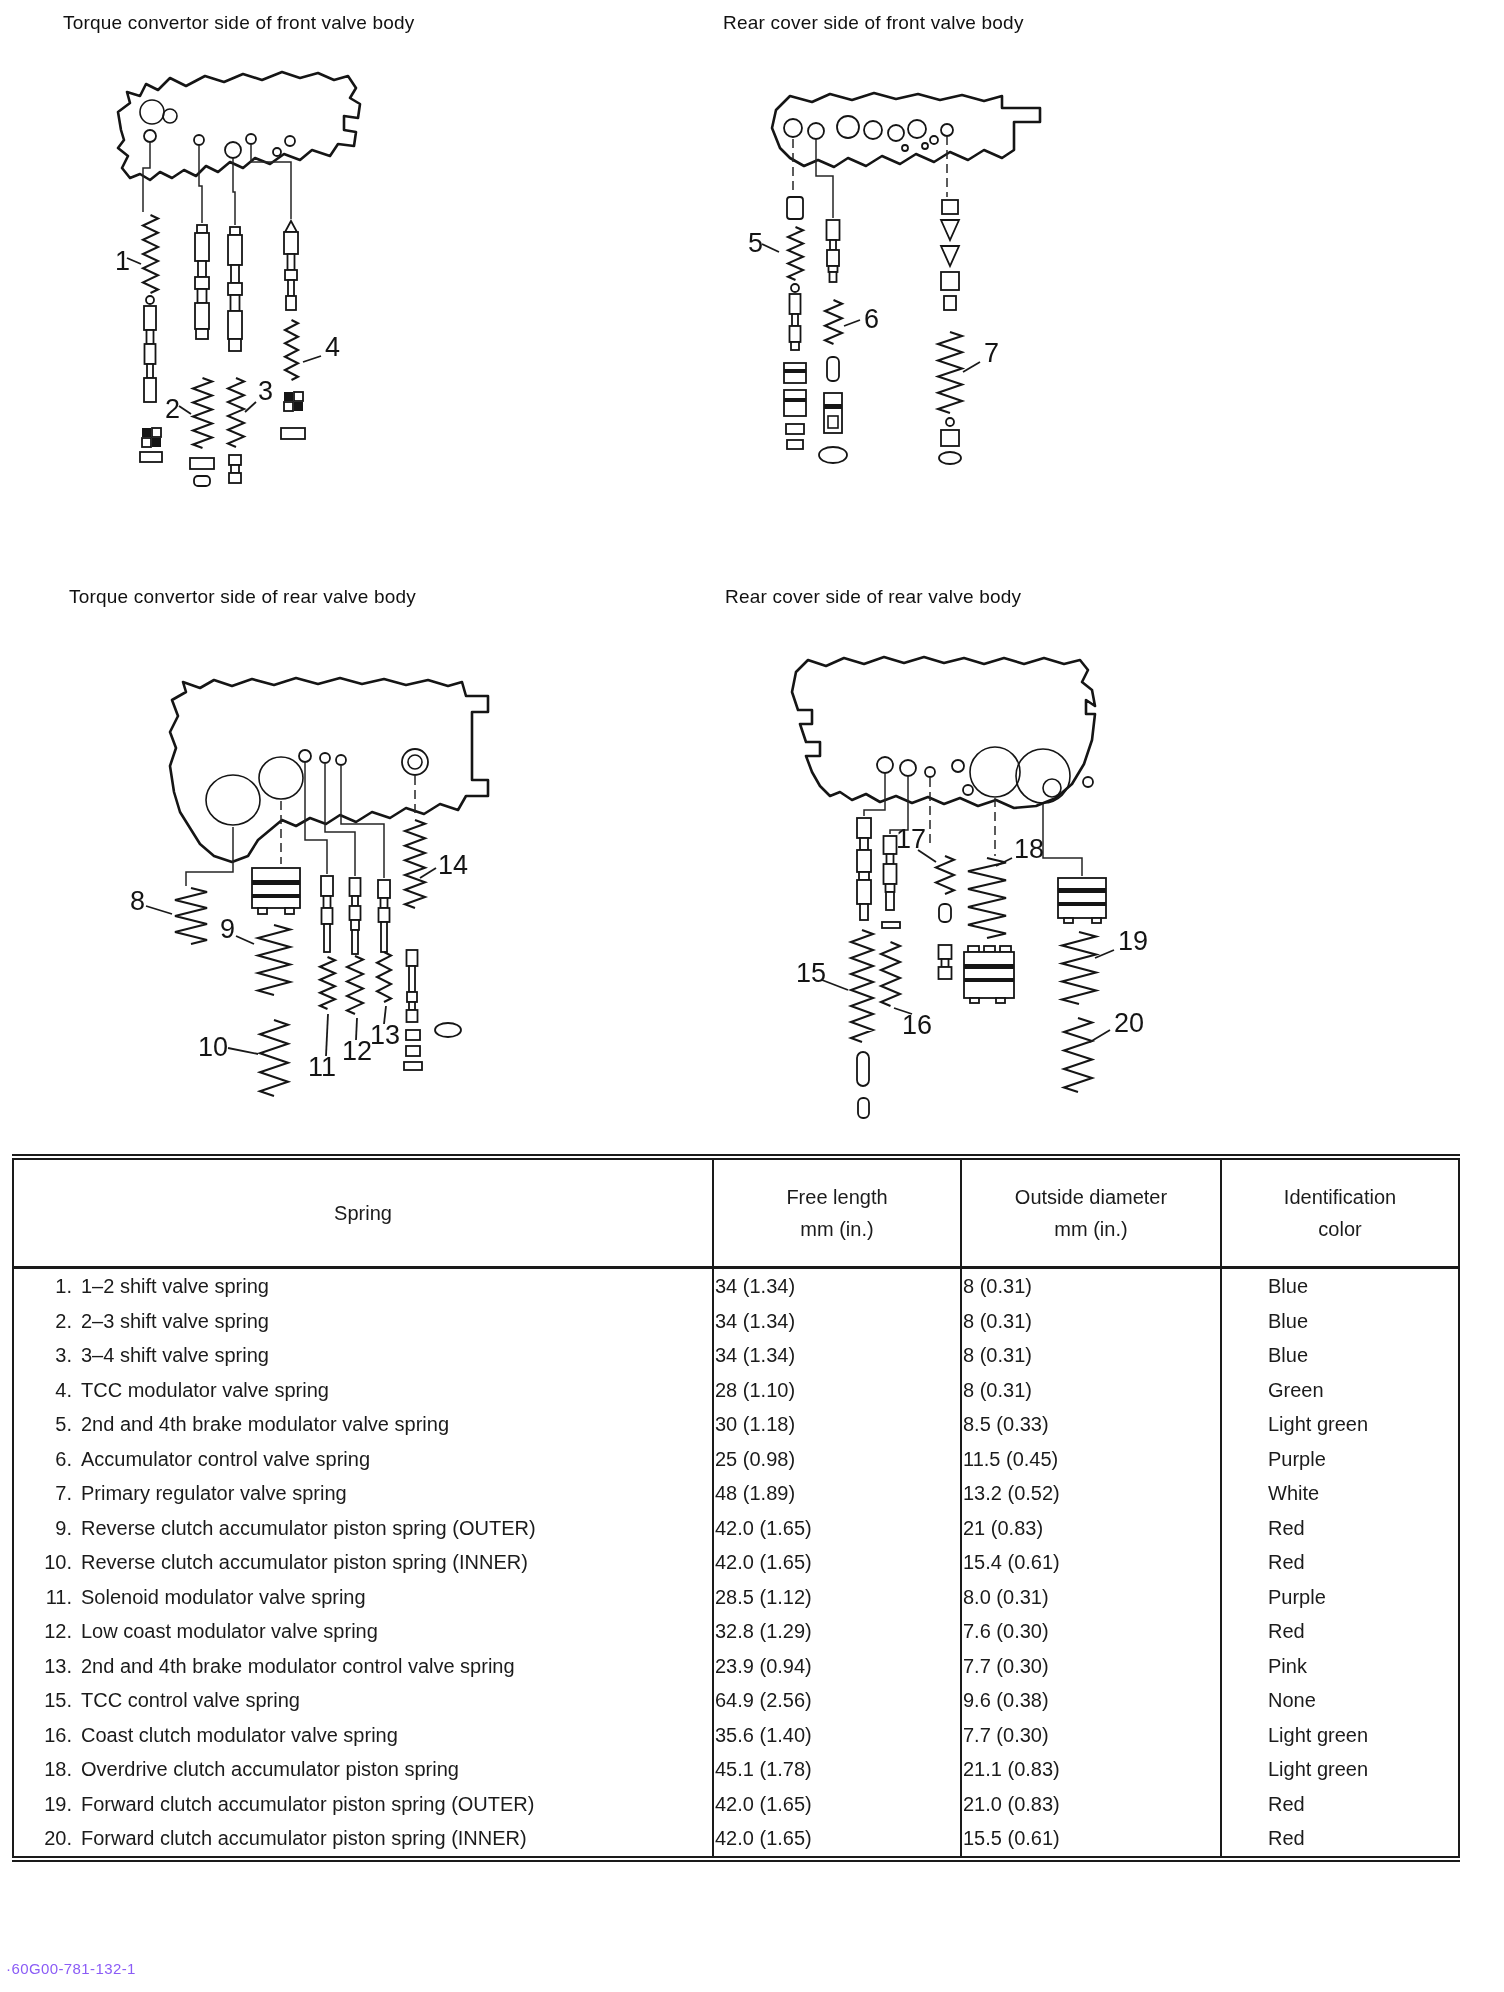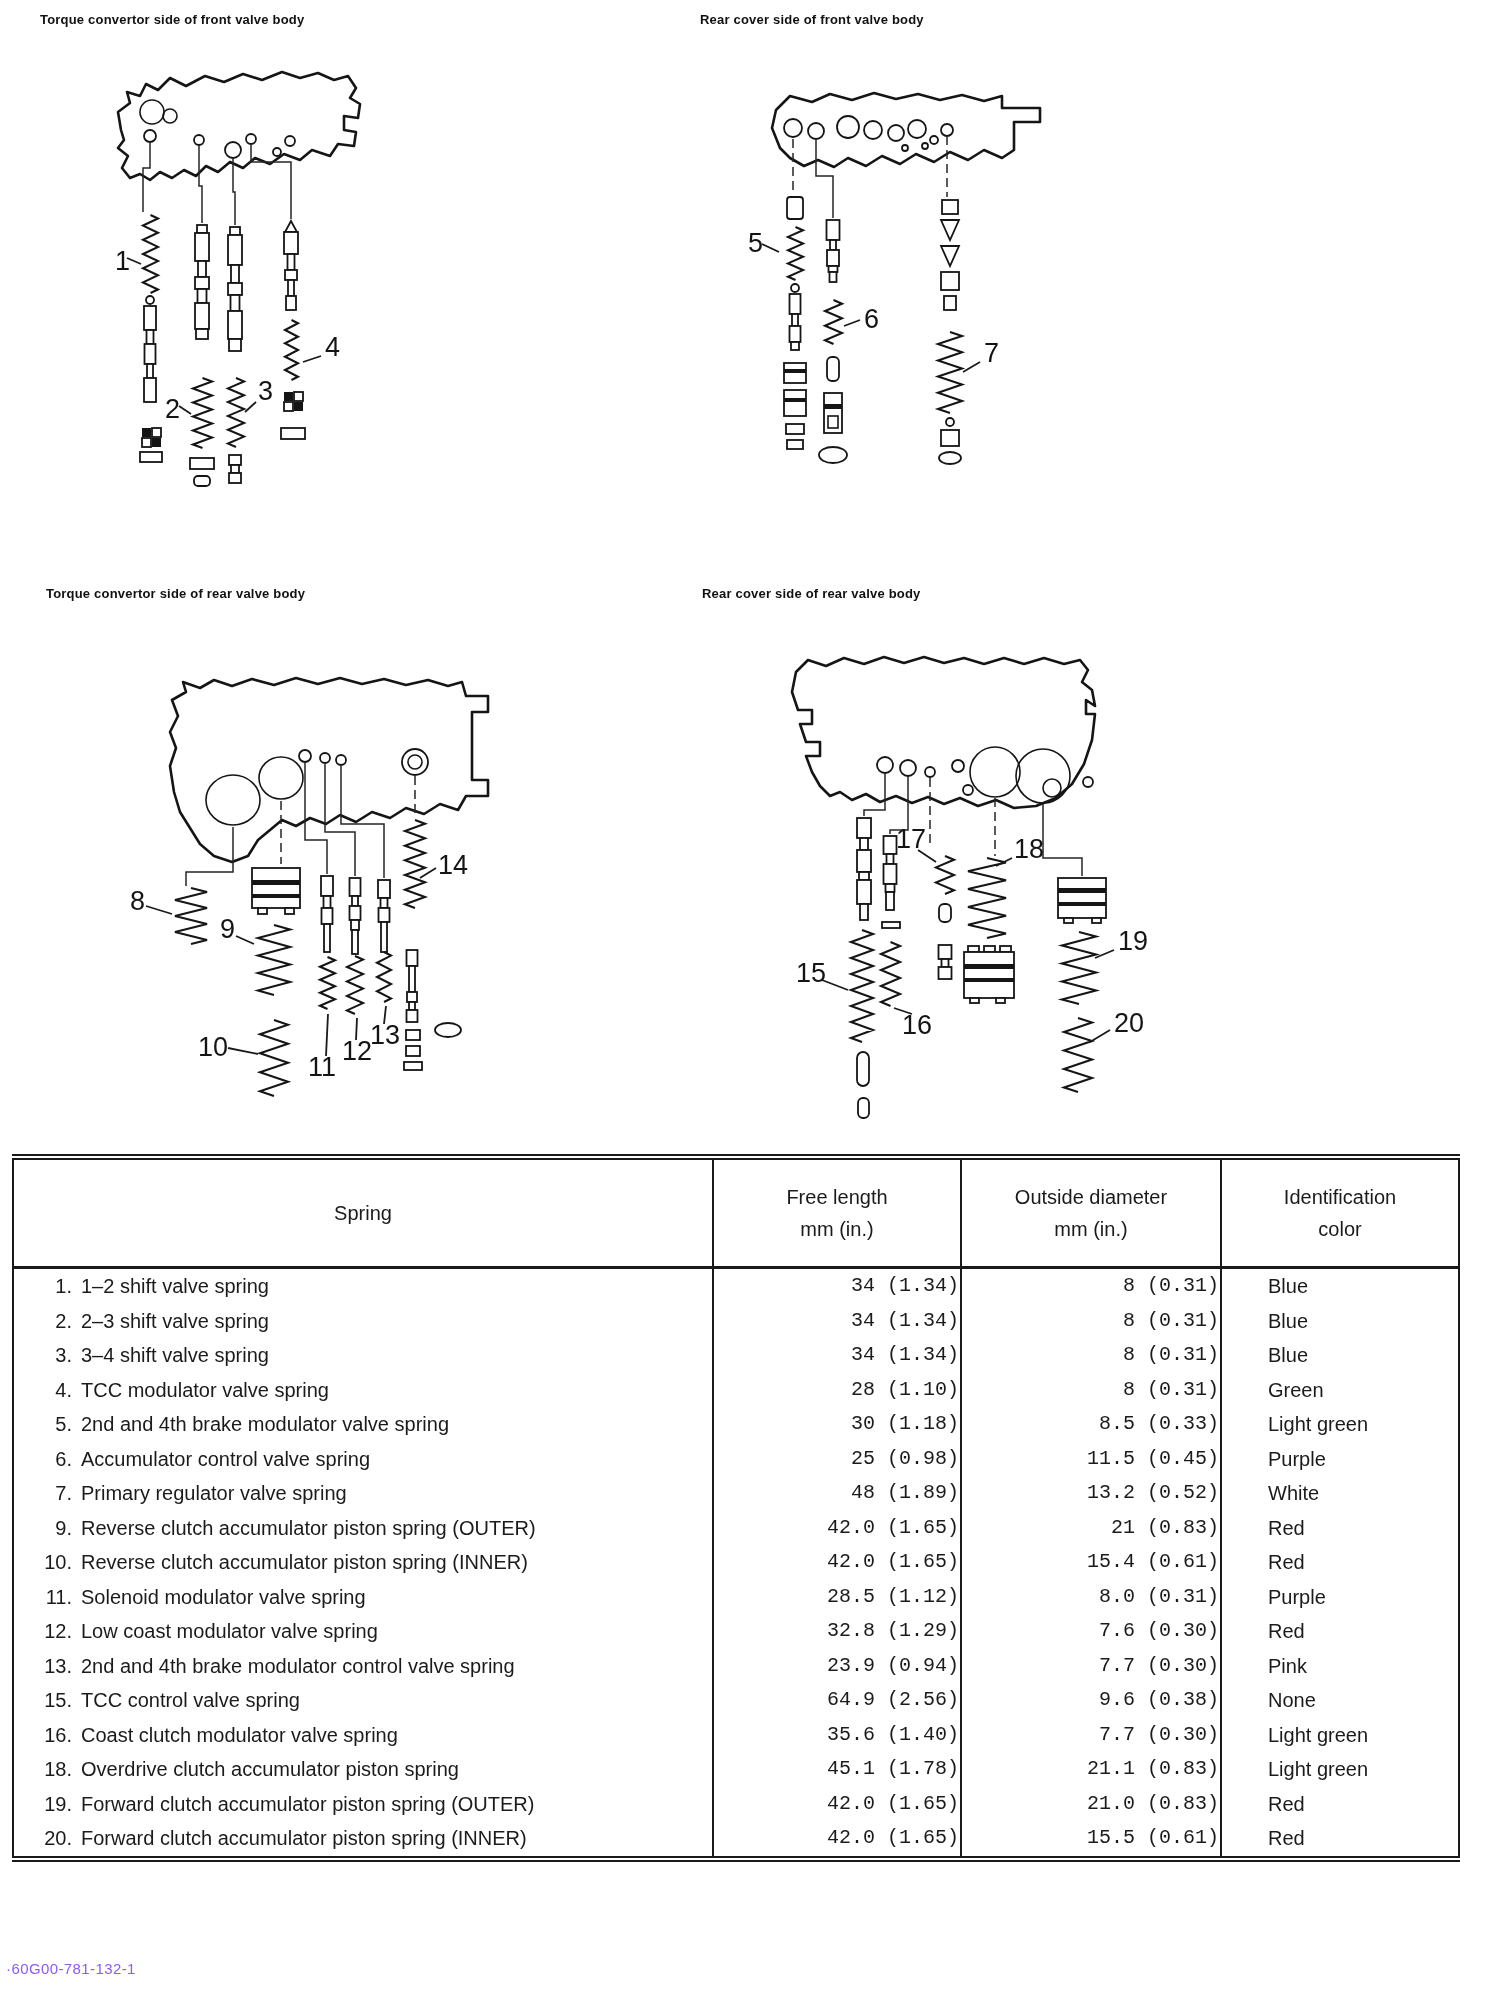--- a/index.html
+++ b/index.html
@@ -8,8 +8,9 @@
     font-family:"Liberation Sans", sans-serif; color:#141414; overflow:hidden;
   }
   .dia-title{
-    position:absolute; font-size:13px; font-weight:bold; letter-spacing:0.2px; color:#111;
+    position:absolute; font-size:19px; font-weight:normal; letter-spacing:0.2px; color:#111;
     white-space:nowrap;
+    margin-left:23px;
   }
   #svg-diagrams{ position:absolute; left:0; top:0; }
 

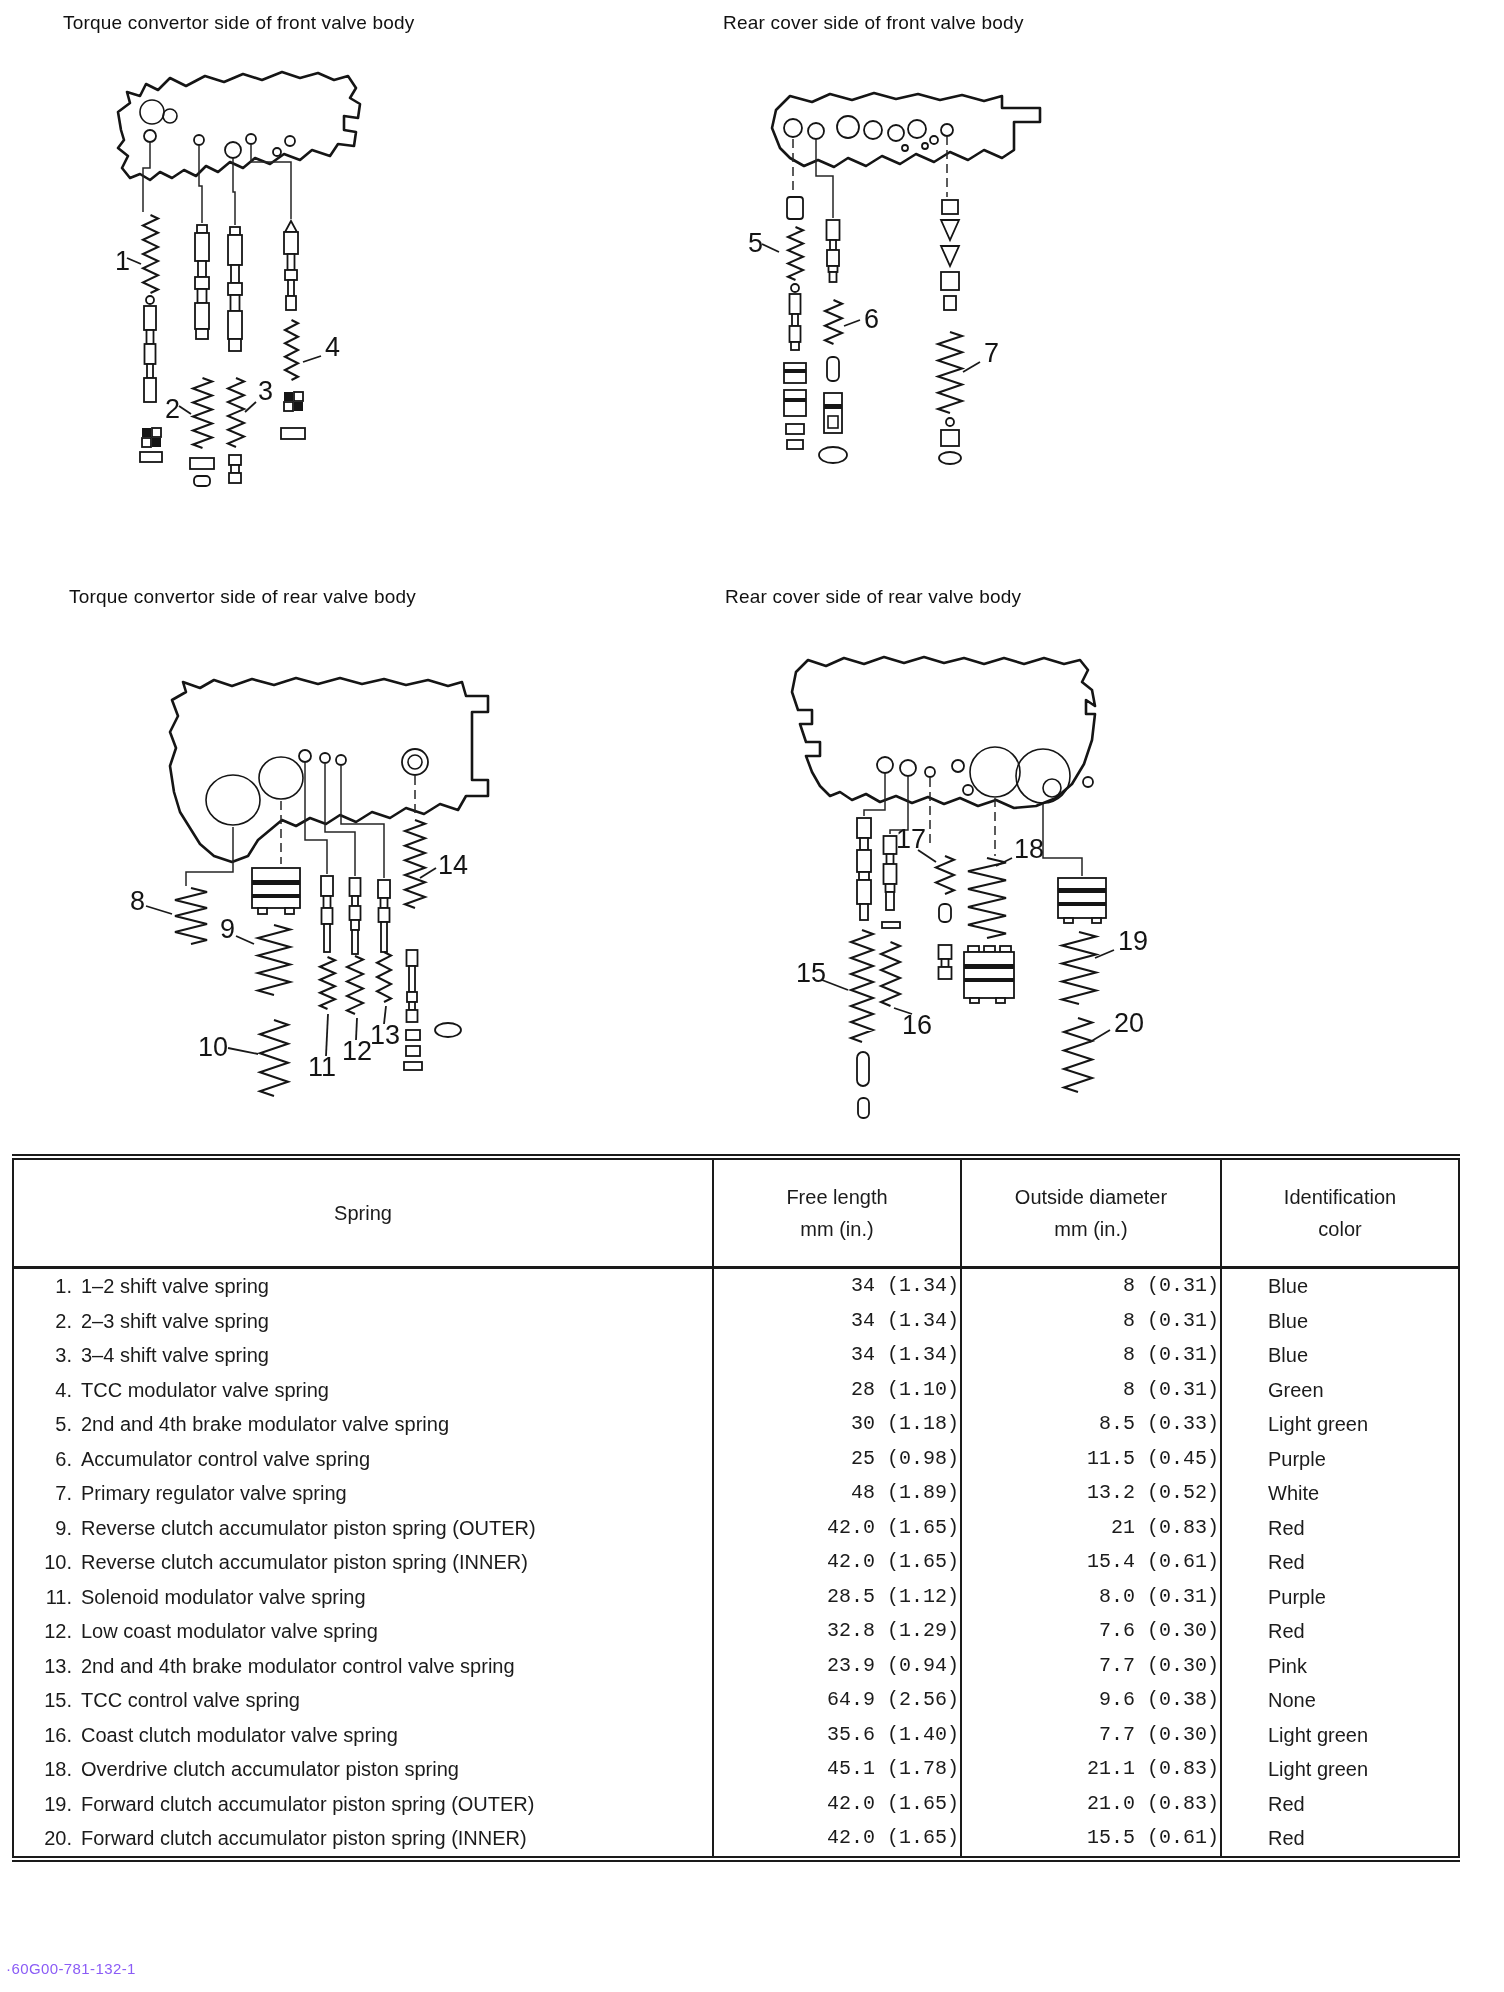--- a/index.html
+++ b/index.html
@@ -42,7 +42,7 @@
   table.spec tbody td{ height:32.5px; vertical-align:middle; line-height:1.1; }
   td.c-spring{ text-align:left; padding-left:22px; white-space:nowrap; }
   td.c-spring .rnum{ display:inline-block; width:36px; text-align:right; margin-right:9px; }
-  td.c-len, td.c-dia{ text-align:right;font-family:Liberation Mono, monospace; }
+  td.c-len, td.c-dia{ text-align:left; }
   td.c-col{ text-align:left; padding-left:46px;margin-left:28px; }
 
   .footer-code{

